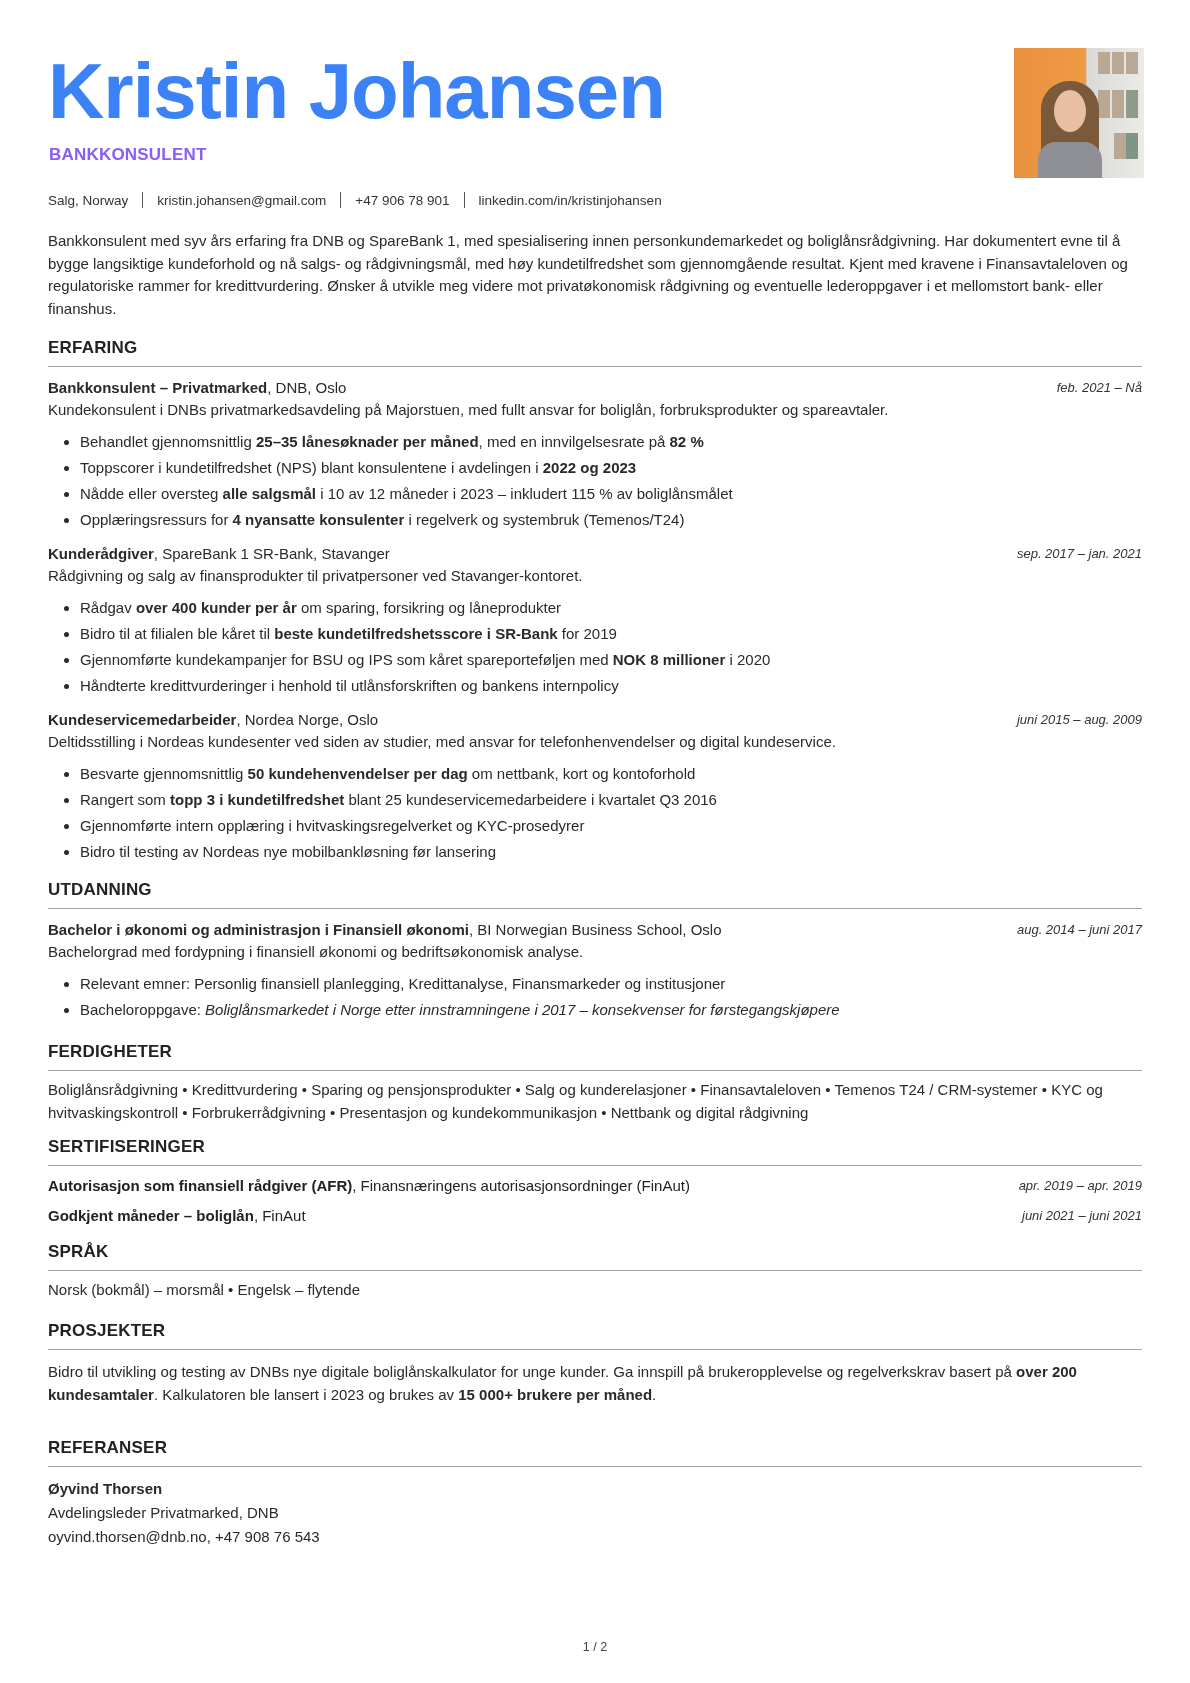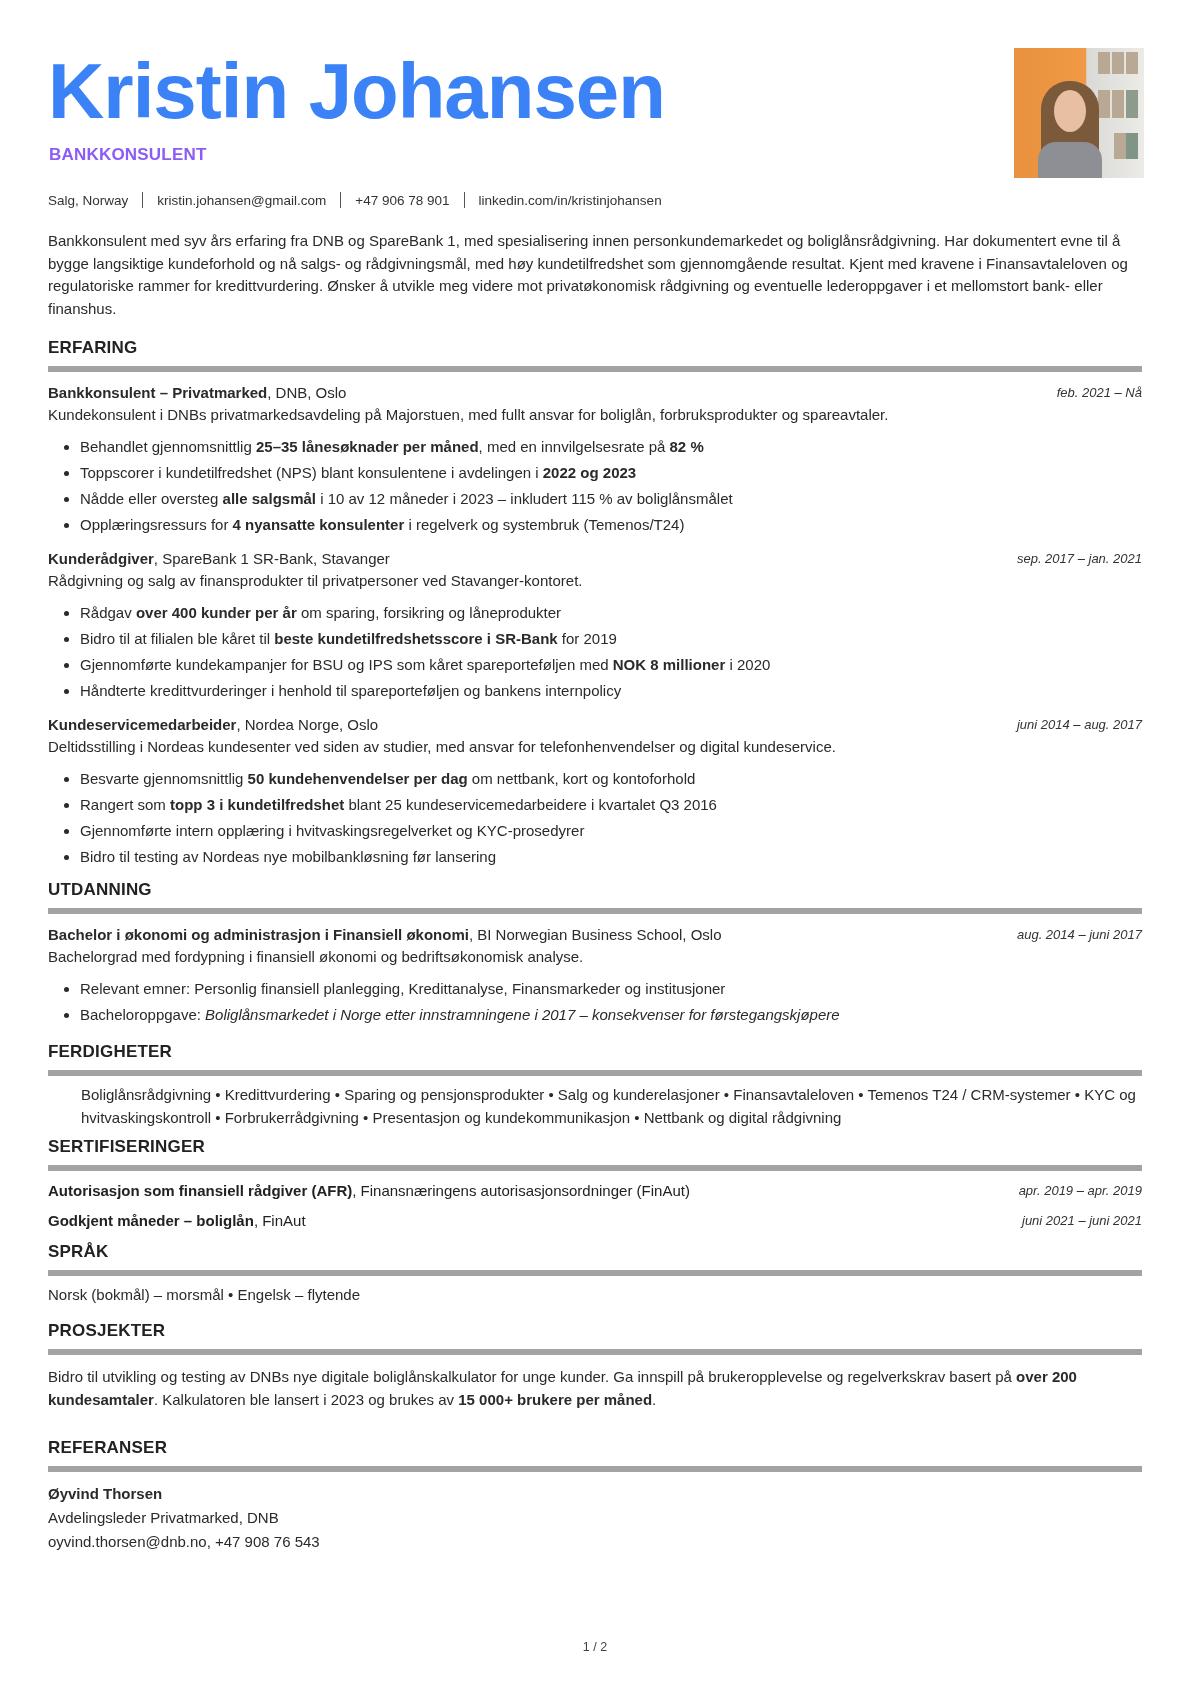--- a/index.html
+++ b/index.html
@@ -39,7 +39,7 @@
   .section { position: absolute; left: 0; width: 1094px; }
   .sec-head {
     font-size: 17px; font-weight: 700; color: #222; padding-bottom: 8px;
-    border-bottom: 6px solid #a3a3a3; letter-spacing: 0.2px;
+    border-bottom: 1px solid #a3a3a3; letter-spacing: 0.2px;
   }
   .entry { position: relative; }
   .entry-head { font-size: 15px; color: #2a2a2a; height: 22px; line-height: 22px; }

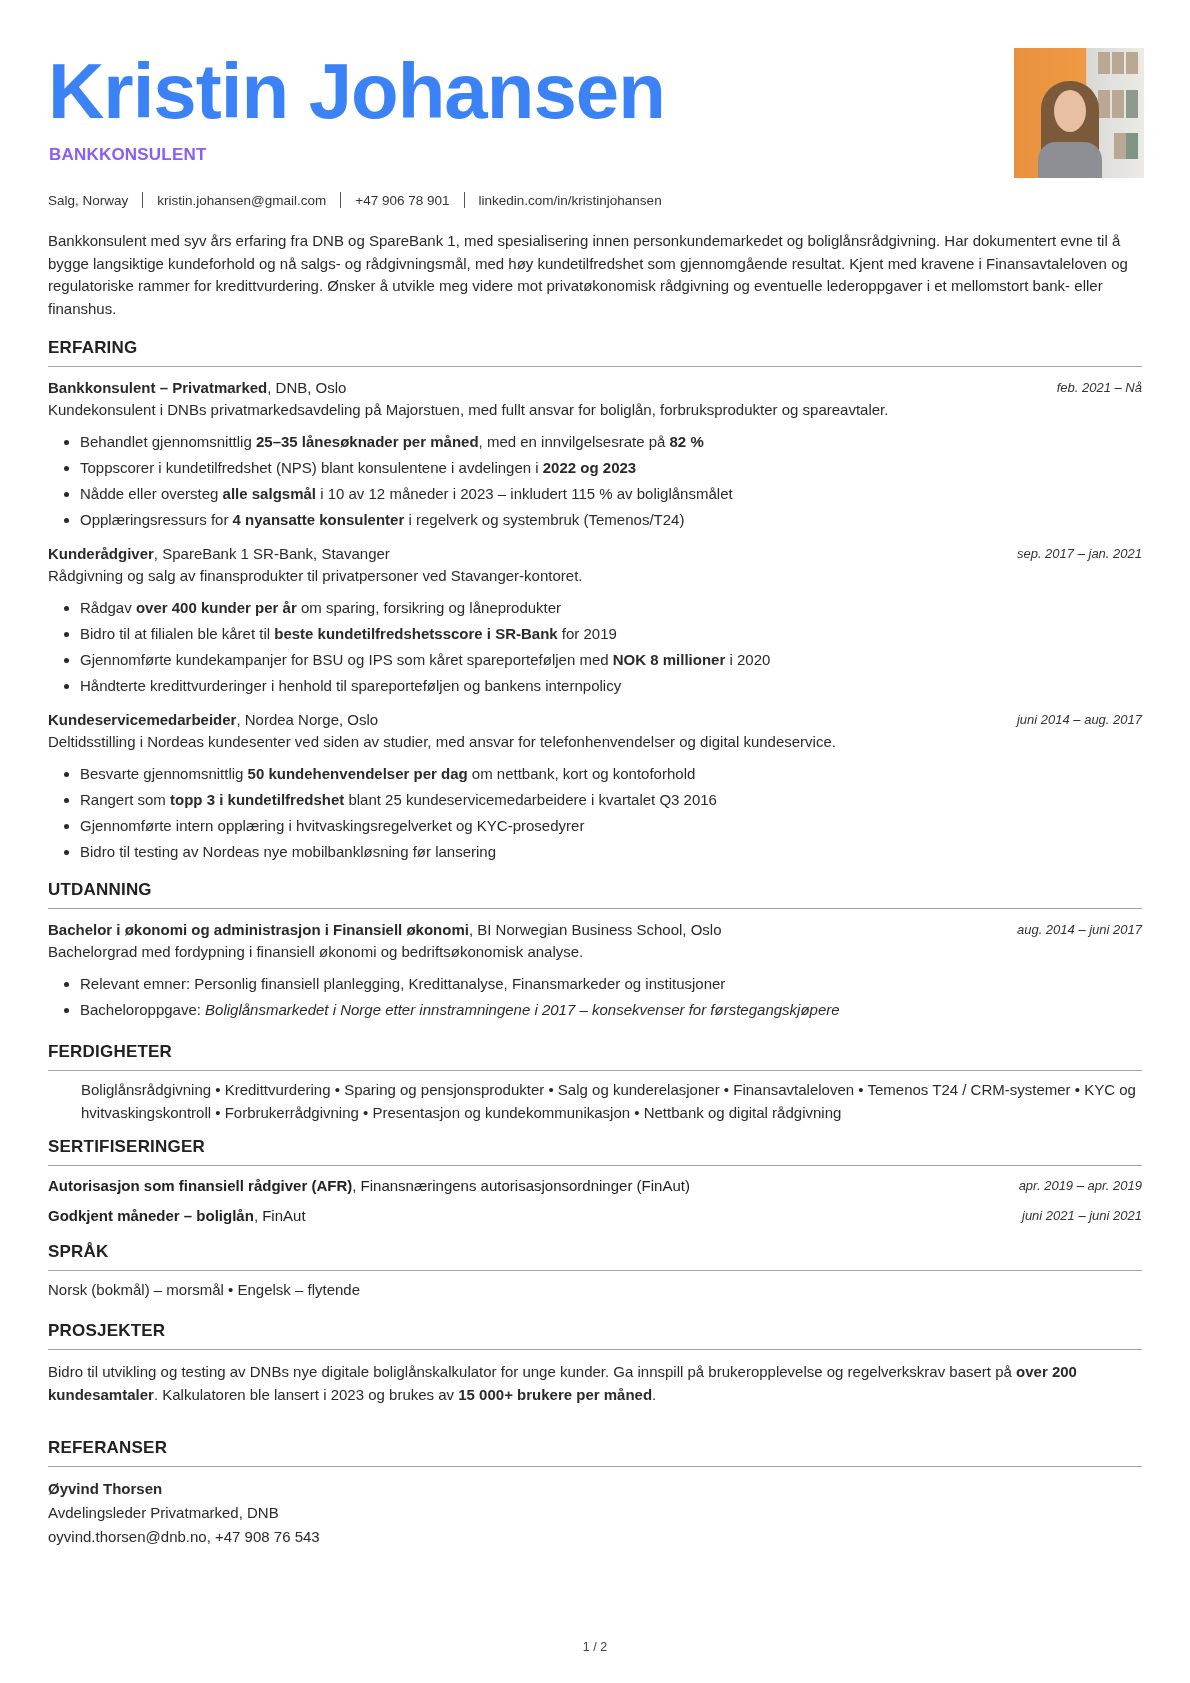--- a/index.html
+++ b/index.html
@@ -116,7 +116,7 @@
         <li><span>Rådgav </span><b>over 400 kunder per år</b><span> om sparing, forsikring og låneprodukter</span></li>
         <li><span>Bidro til at filialen ble kåret til </span><b>beste kundetilfredshetsscore i SR-Bank</b><span> for 2019</span></li>
         <li><span>Gjennomførte kundekampanjer for BSU og IPS som kåret spareporteføljen med </span><b>NOK 8 millioner</b><span> i 2020</span></li>
-        <li><span>Håndterte kredittvurderinger i henhold til spareporteføljen og bankens internpolicy</span></li>
+        <li><span>Håndterte kredittvurderinger i henhold til utlånsforskriften og bankens internpolicy</span></li>
       </ul>
     </div>
 

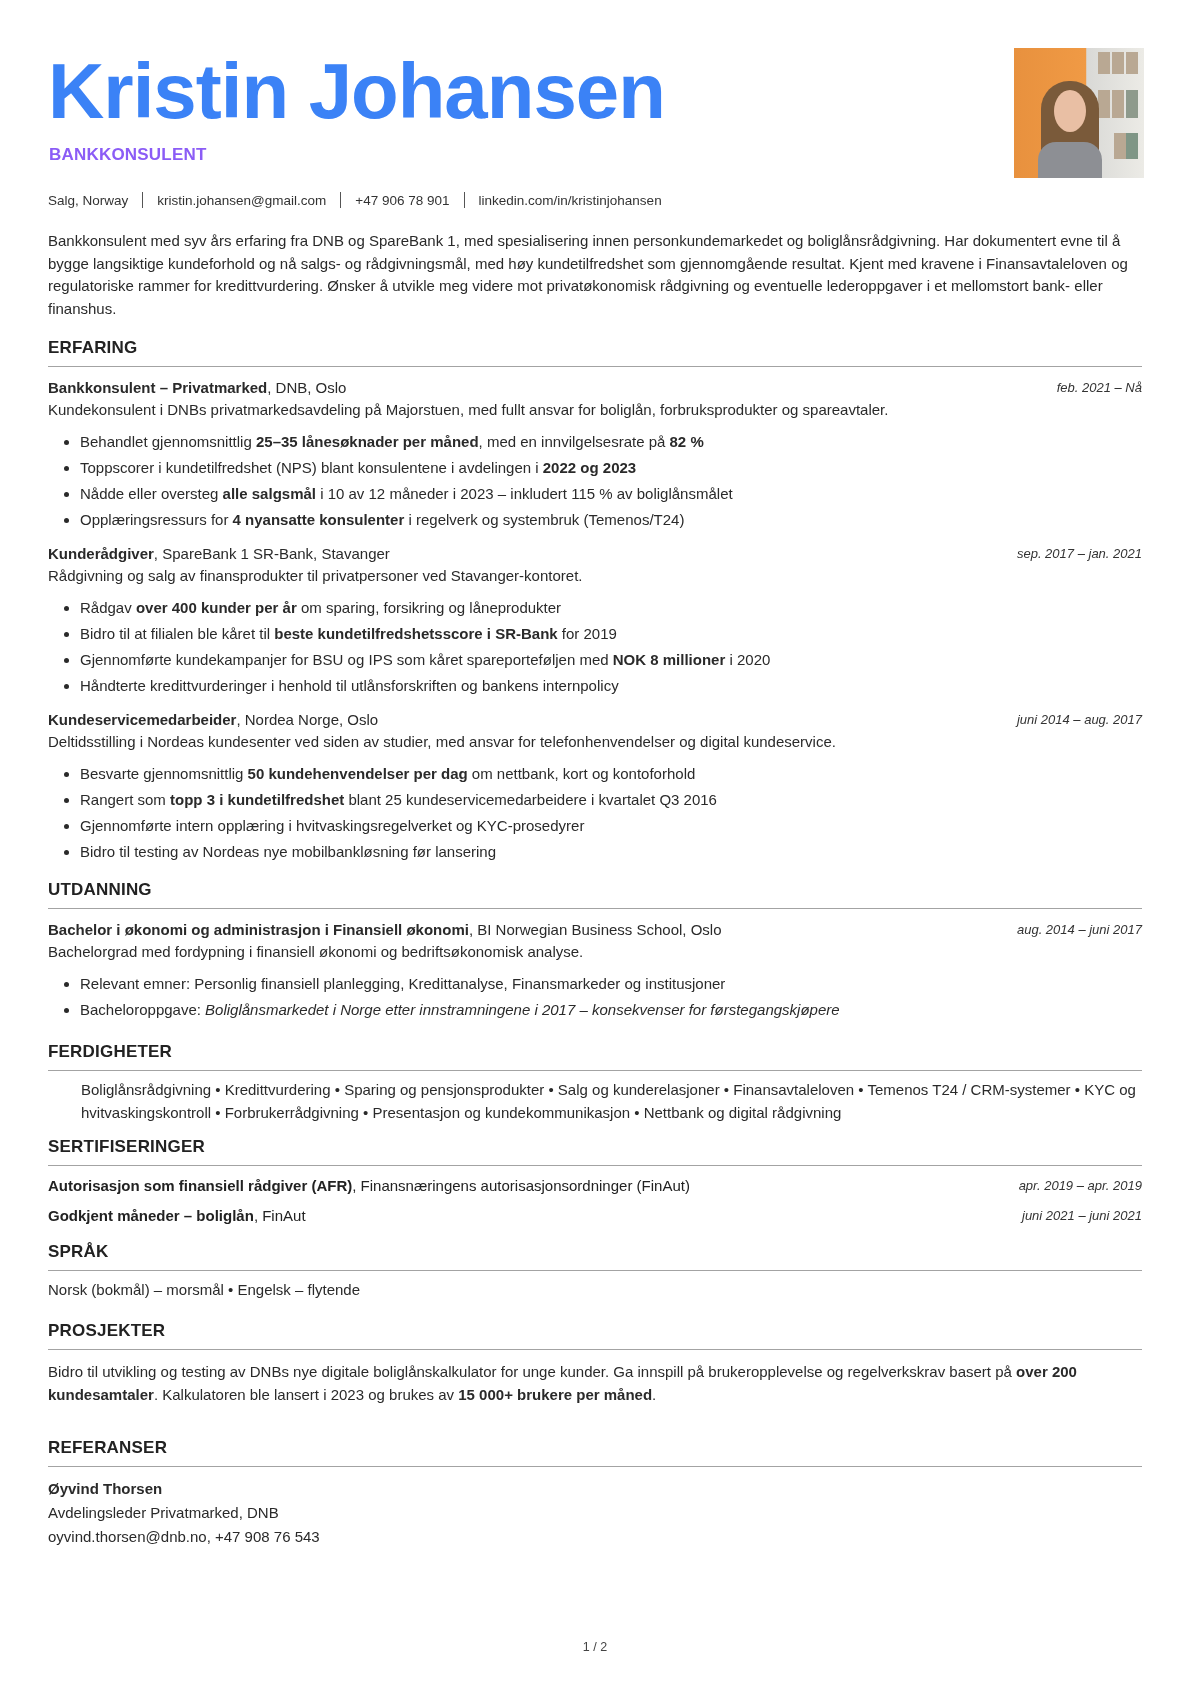--- a/index.html
+++ b/index.html
@@ -122,7 +122,7 @@
 
     <div class="entry" style="margin-top:10px;">
       <div class="entry-head"><b>Kundeservicemedarbeider</b><span>, Nordea Norge, Oslo</span></div>
-      <div class="entry-date">juni 2014 – aug. 2017</div>
+      <div class="entry-date">juni 2015 – aug. 2009</div>
       <div class="entry-desc">Deltidsstilling i Nordeas kundesenter ved siden av studier, med ansvar for telefonhenvendelser og digital kundeservice.</div>
       <ul class="bullets">
         <li><span>Besvarte gjennomsnittlig </span><b>50 kundehenvendelser per dag</b><span> om nettbank, kort og kontoforhold</span></li>

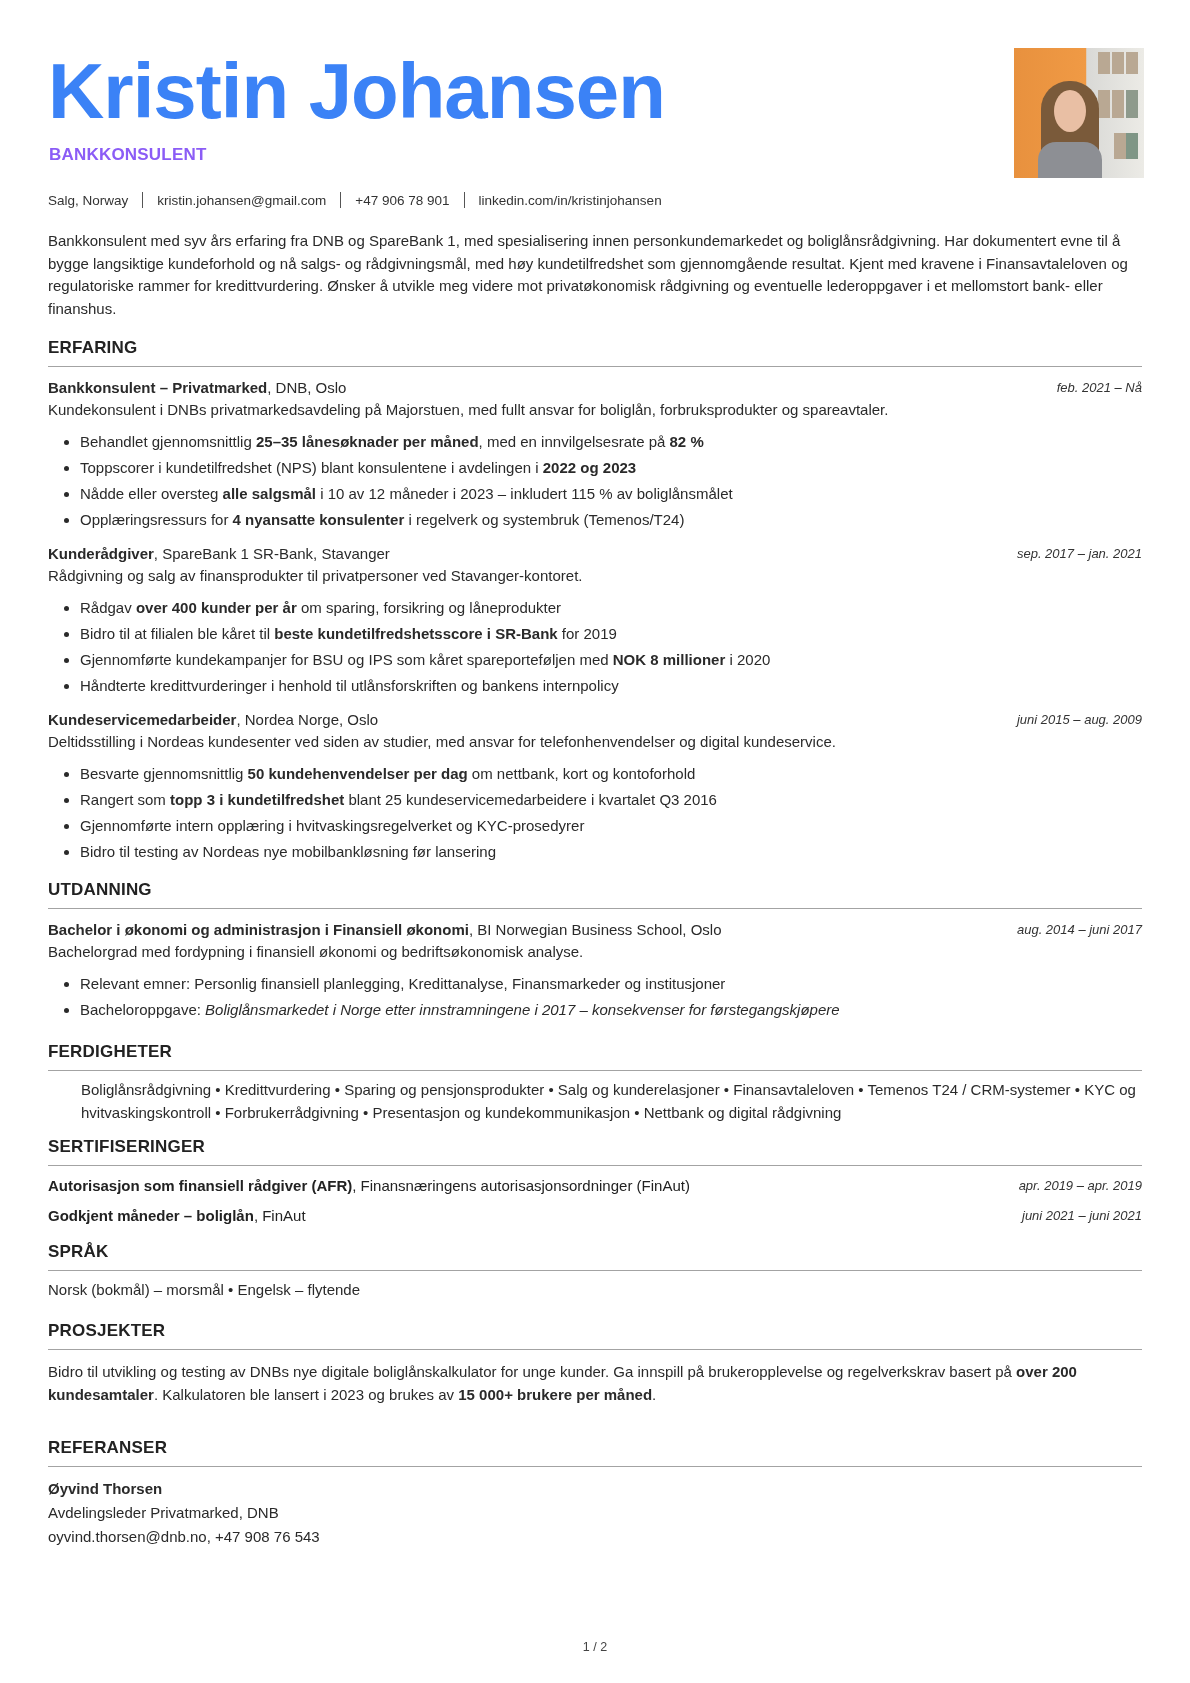--- a/index.html
+++ b/index.html
@@ -148,7 +148,7 @@
 
   <div class="section" style="top:1042px;">
     <div class="sec-head">FERDIGHETER</div>
-    <div class="plain" style="margin-top:8px;margin-left:33px;">Boliglånsrådgivning • Kredittvurdering • Sparing og pensjonsprodukter • Salg og kunderelasjoner • Finansavtaleloven • Temenos T24 / CRM-systemer • KYC og hvitvaskingskontroll • Forbrukerrådgivning • Presentasjon og kundekommunikasjon • Nettbank og digital rådgivning</div>
+    <div class="plain" style="margin-top:8px;">Boliglånsrådgivning • Kredittvurdering • Sparing og pensjonsprodukter • Salg og kunderelasjoner • Finansavtaleloven • Temenos T24 / CRM-systemer • KYC og hvitvaskingskontroll • Forbrukerrådgivning • Presentasjon og kundekommunikasjon • Nettbank og digital rådgivning</div>
   </div>
 
   <div class="section" style="top:1137px;">

